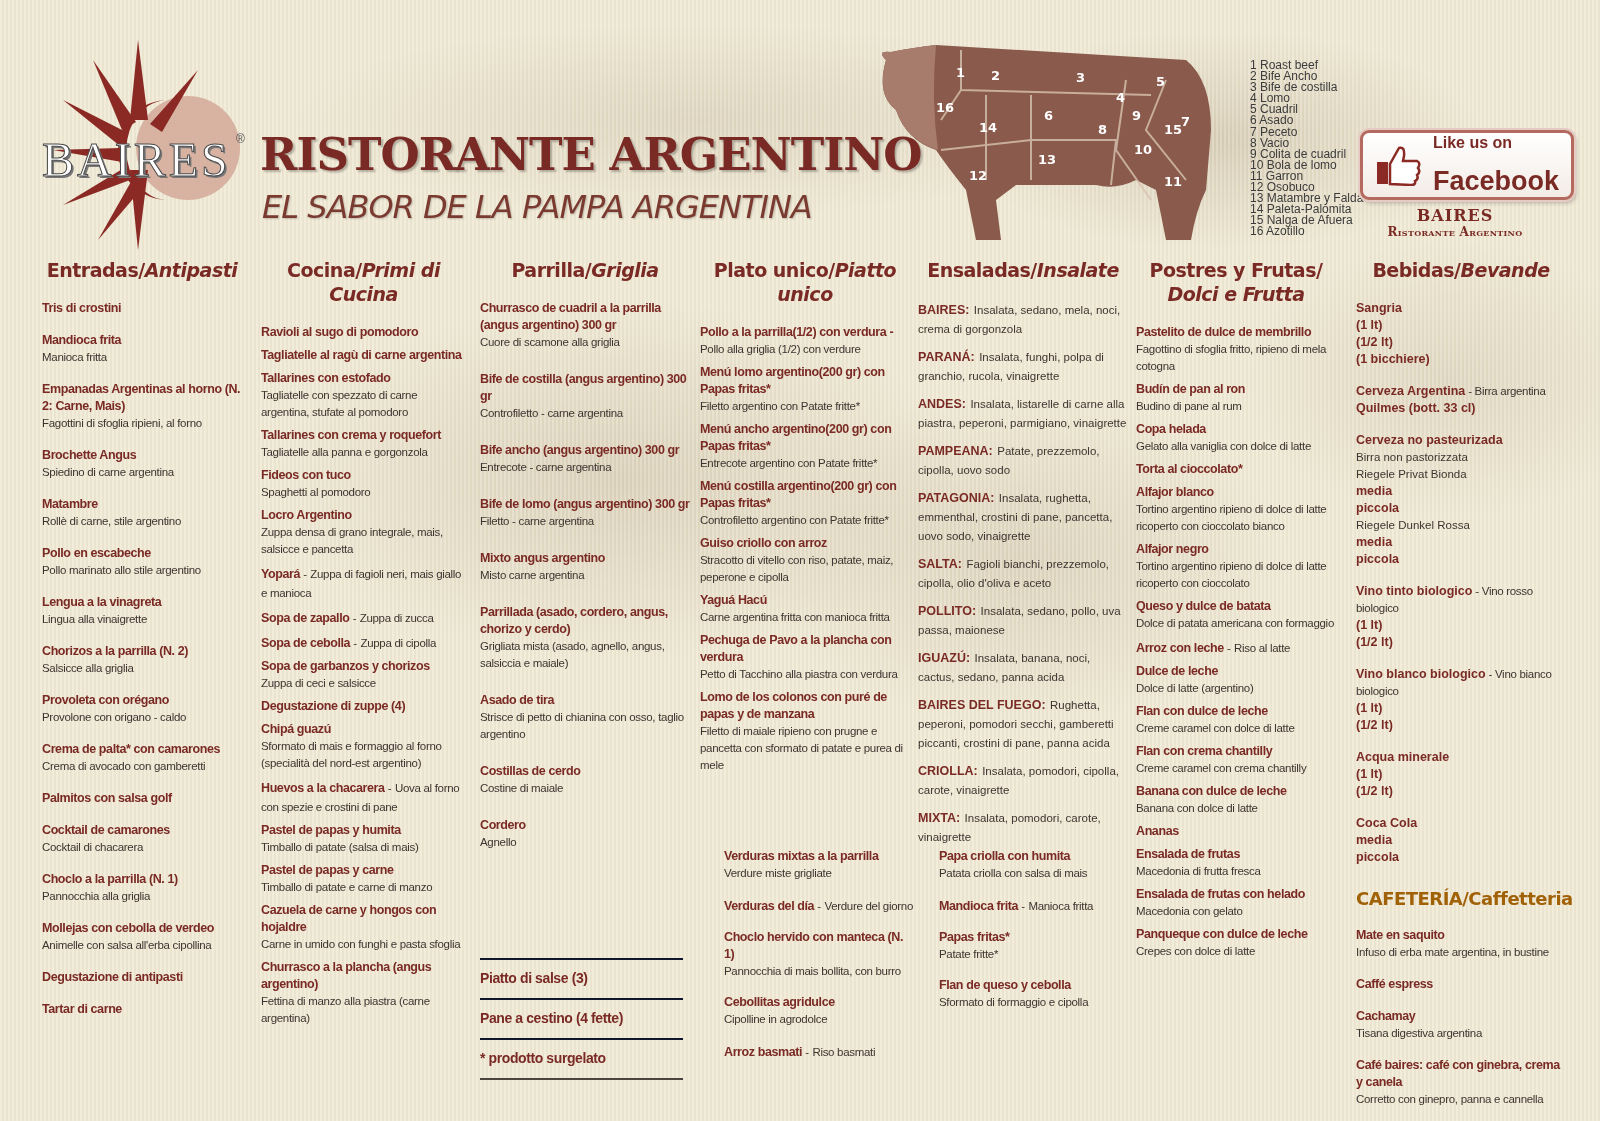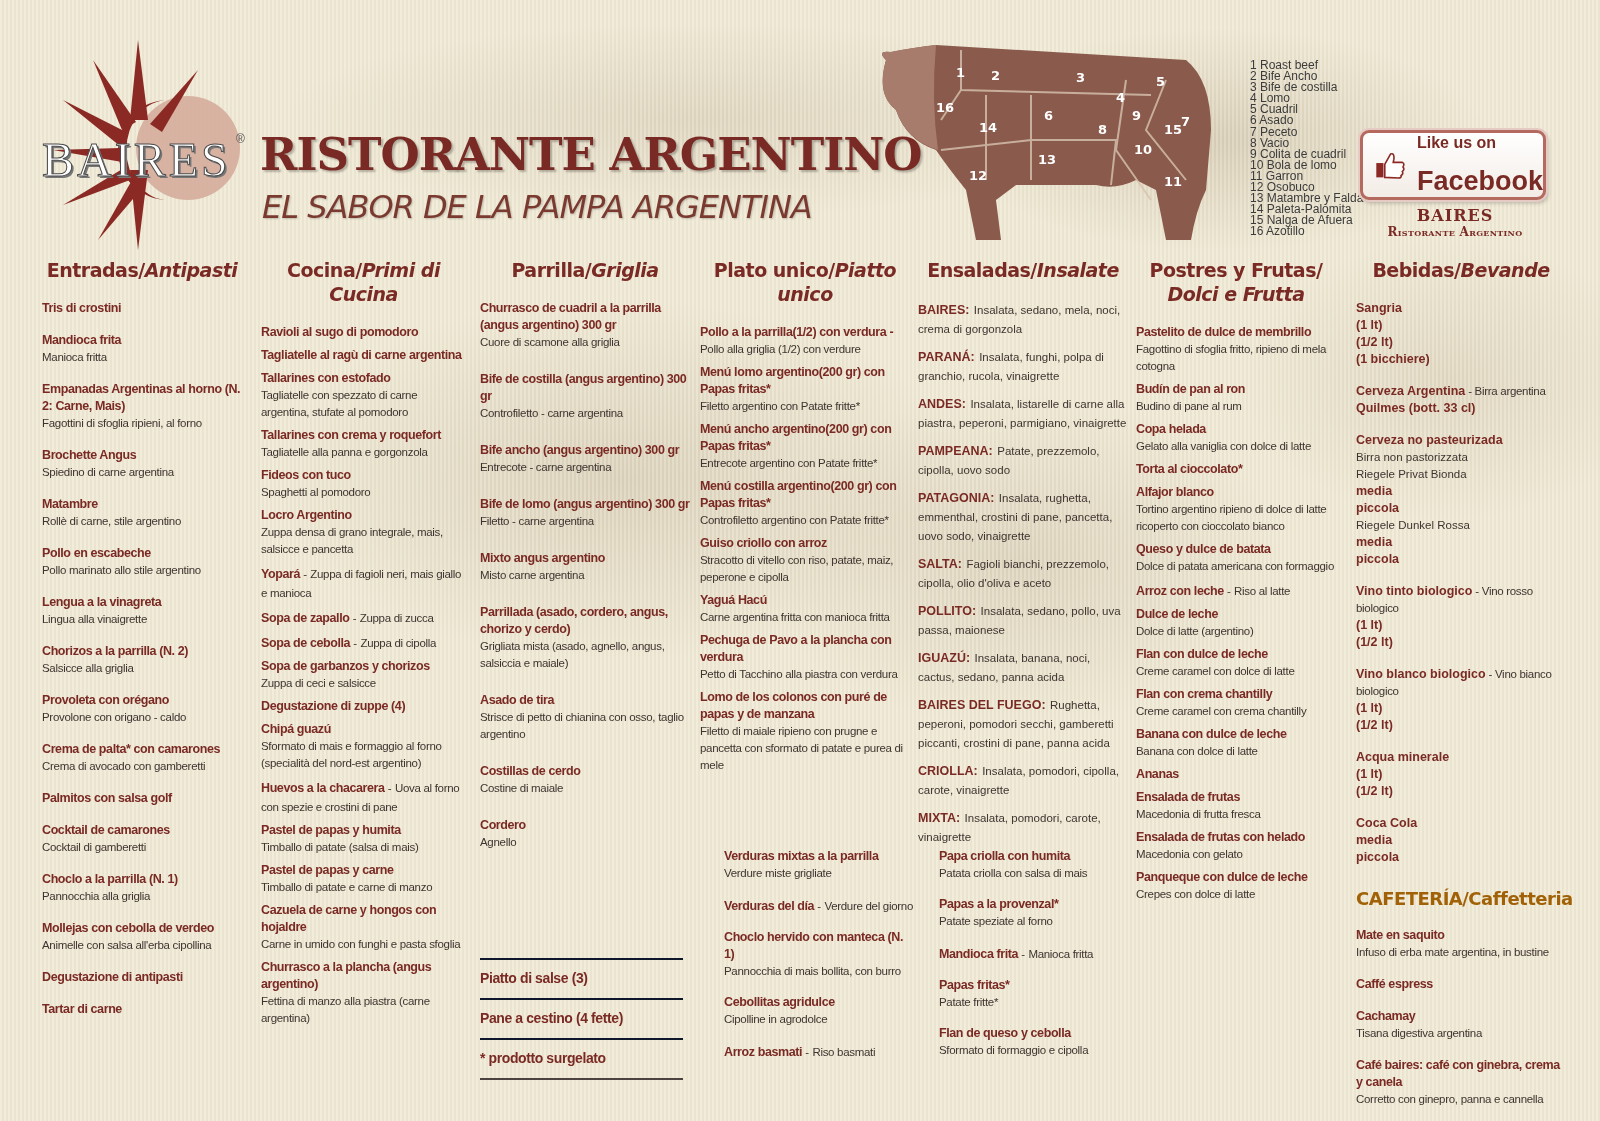--- a/index.html
+++ b/index.html
@@ -50,7 +50,7 @@
 
   
   .fb-box {
-    left: 1360px; top: 130px; width: 186px; height: 70px;
+    left: 1360px; top: 130px; width: 214px; height: 70px;
     border: 3px solid #b56a5f; border-radius: 9px;
     background: linear-gradient(#fff, #f3ece6);
     box-shadow: 0 0 0 2px #e6cbc4, 2px 3px 4px rgba(0,0,0,0.25);

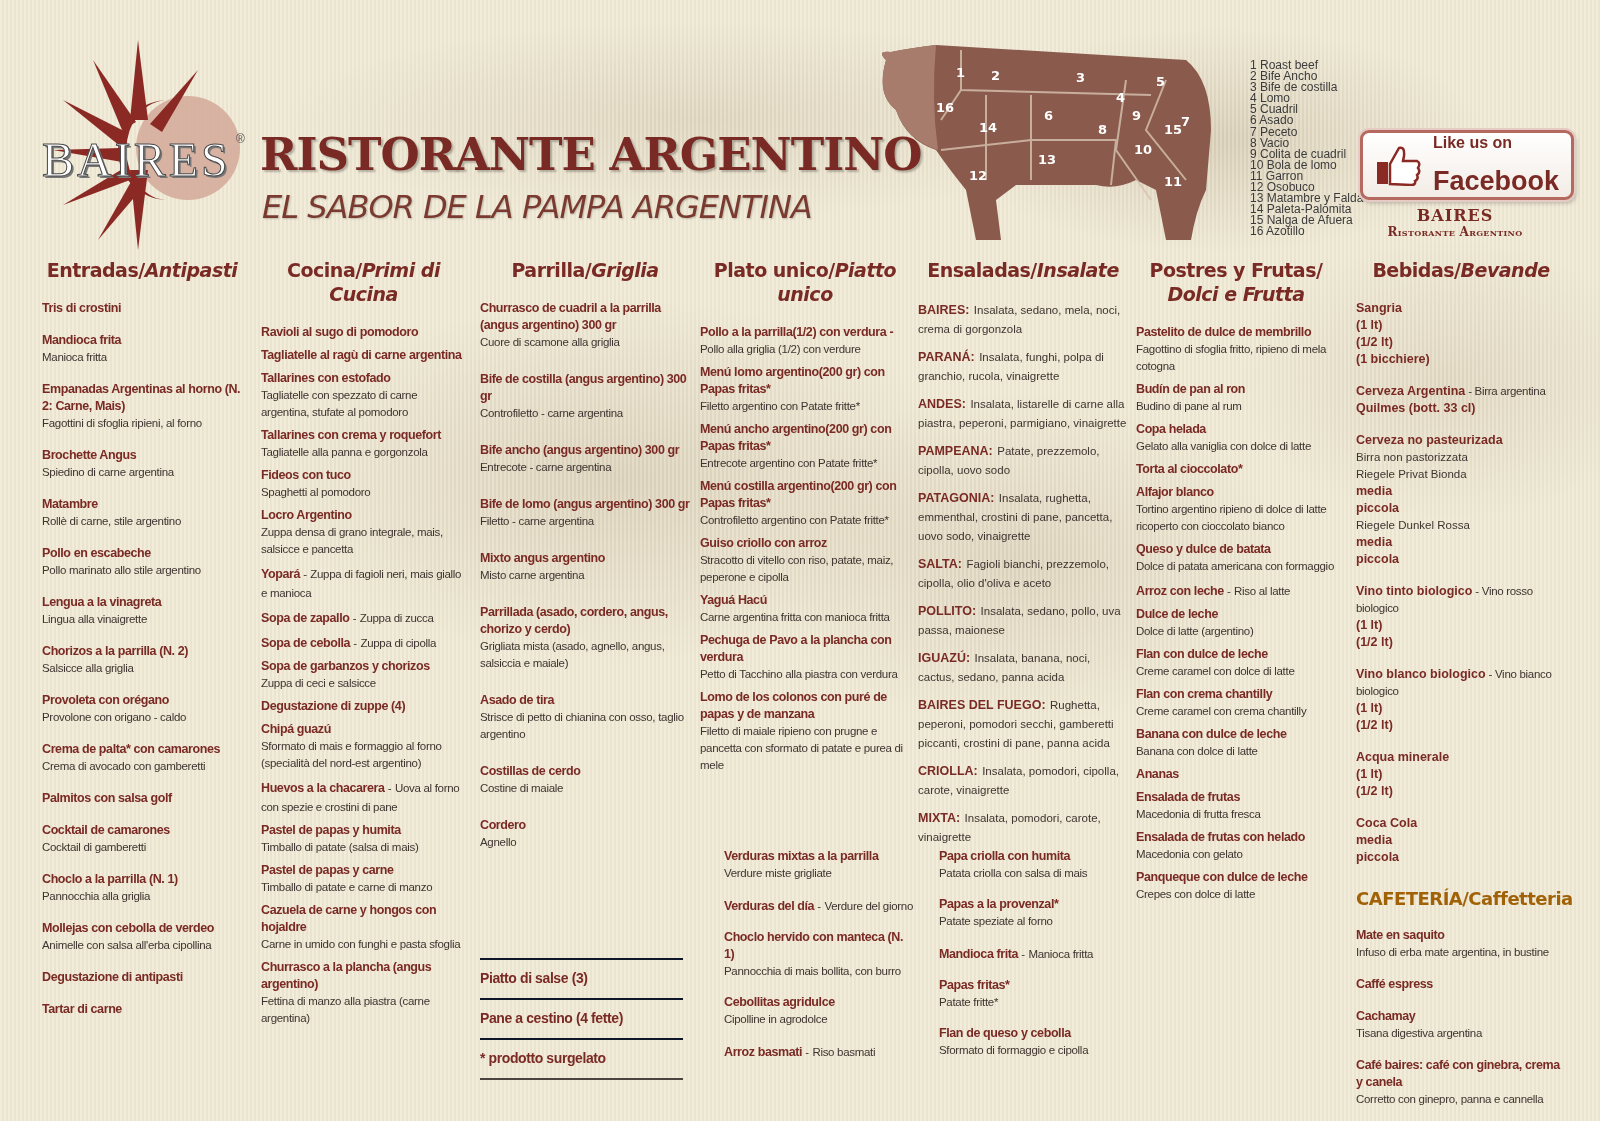--- a/index.html
+++ b/index.html
@@ -490,6 +490,10 @@
         <span class="desc">Tortino argentino ripieno di dolce di latte ricoperto con cioccolato bianco</span>
       </div>
       <div class="item tight">
+        <span class="name">Alfajor negro</span>
+        <span class="desc">Tortino argentino ripieno di dolce di latte ricoperto con cioccolato</span>
+      </div>
+      <div class="item tight">
         <span class="name">Queso y dulce de batata</span>
         <span class="desc">Dolce di patata americana con formaggio</span>
       </div>

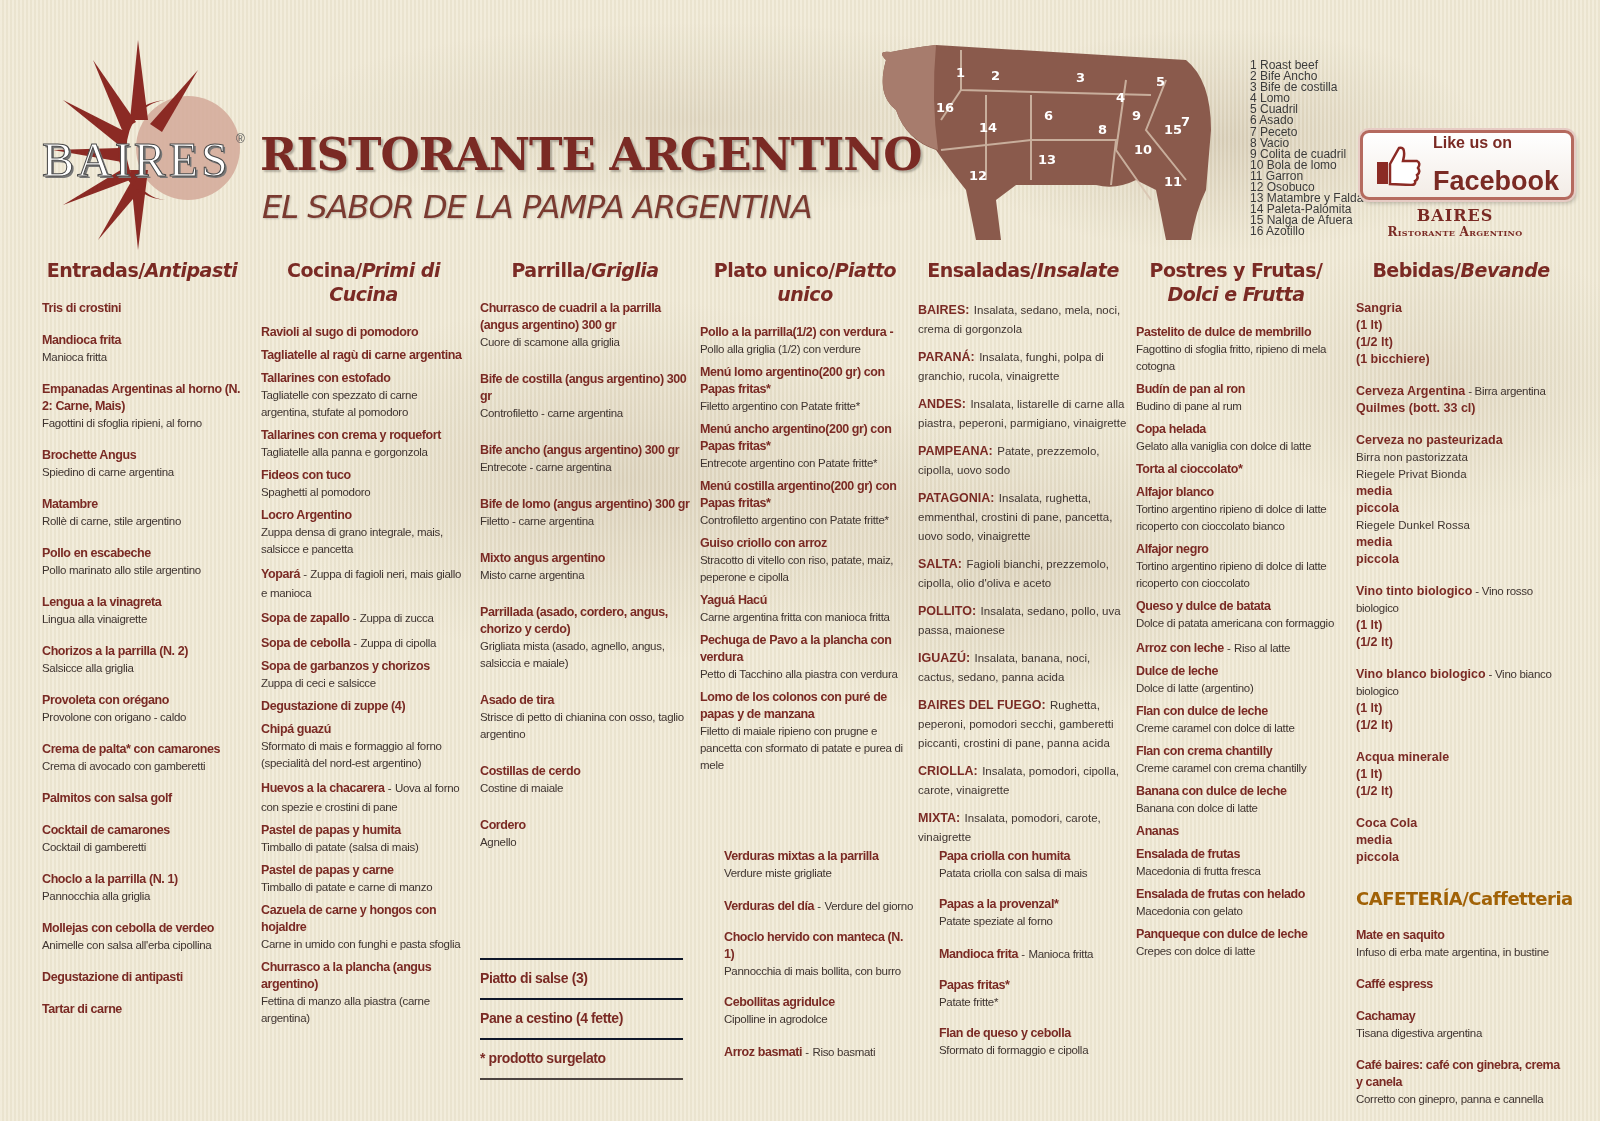--- a/index.html
+++ b/index.html
@@ -246,7 +246,7 @@
       </div>
       <div class="item">
         <span class="name">Cocktail de camarones</span>
-        <span class="desc">Cocktail di gamberetti</span>
+        <span class="desc">Cocktail di chacarera</span>
       </div>
       <div class="item">
         <span class="name">Choclo a la parrilla (N. 1)</span>

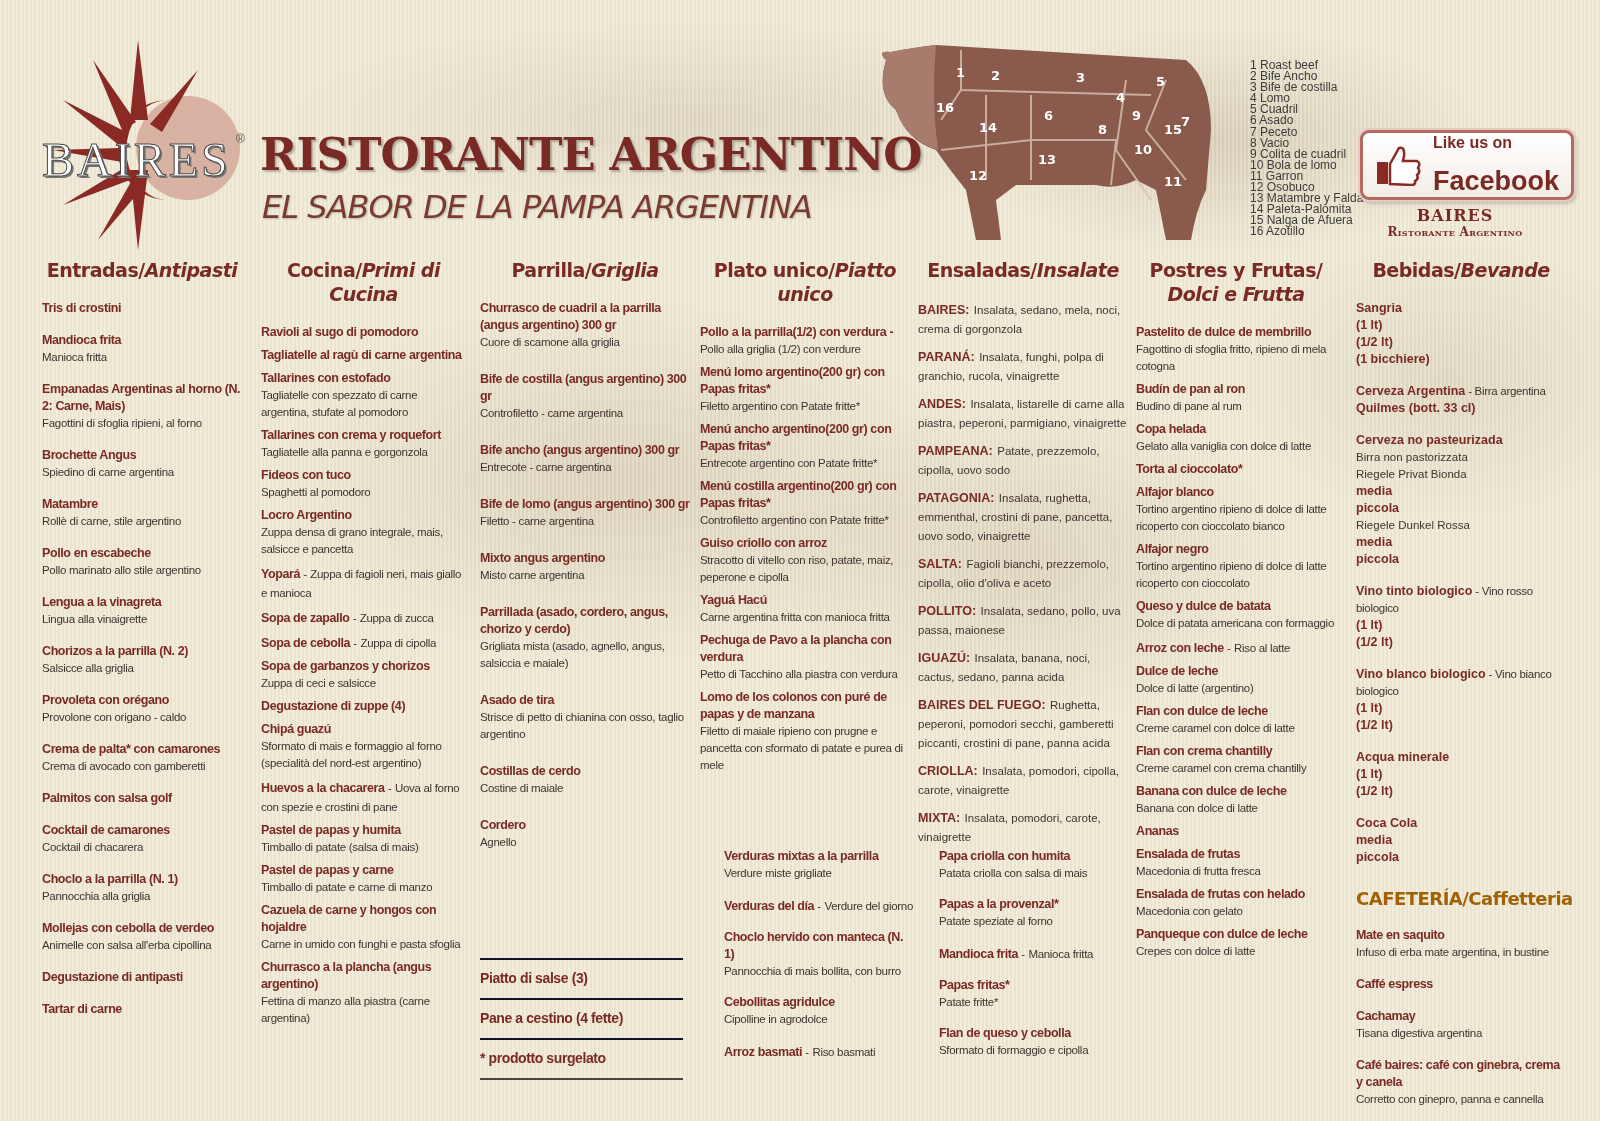--- a/index.html
+++ b/index.html
@@ -450,10 +450,6 @@
           <span class="name">Papa criolla con humita</span>
           <span class="desc">Patata criolla con salsa di mais</span>
         </div>
-        <div class="item">
-          <span class="name">Papas a la provenzal*</span>
-          <span class="desc">Patate speziate al forno</span>
-        </div>
         <div class="item inline"><span class="name">Mandioca frita</span><span class="sep"> - </span><span class="desc">Manioca fritta</span></div>
         <div class="item">
           <span class="name">Papas fritas*</span>

